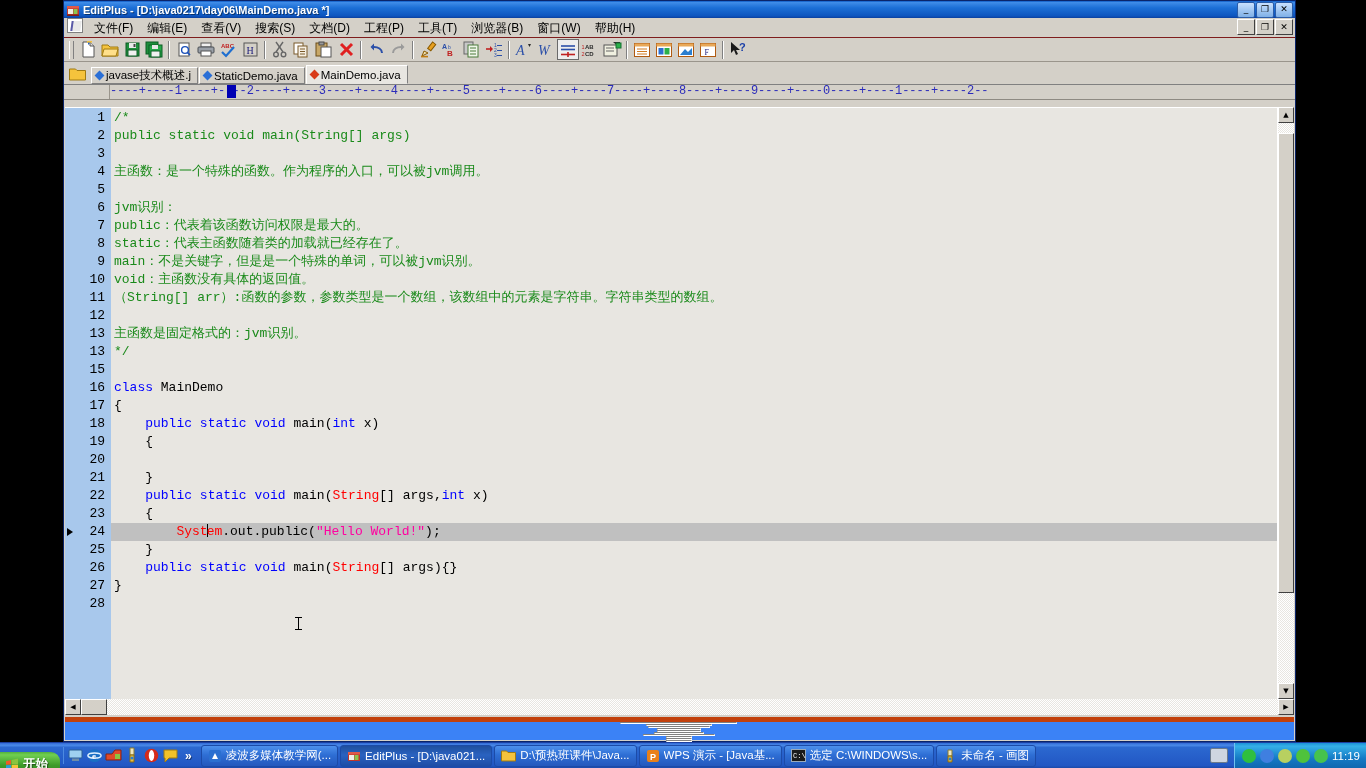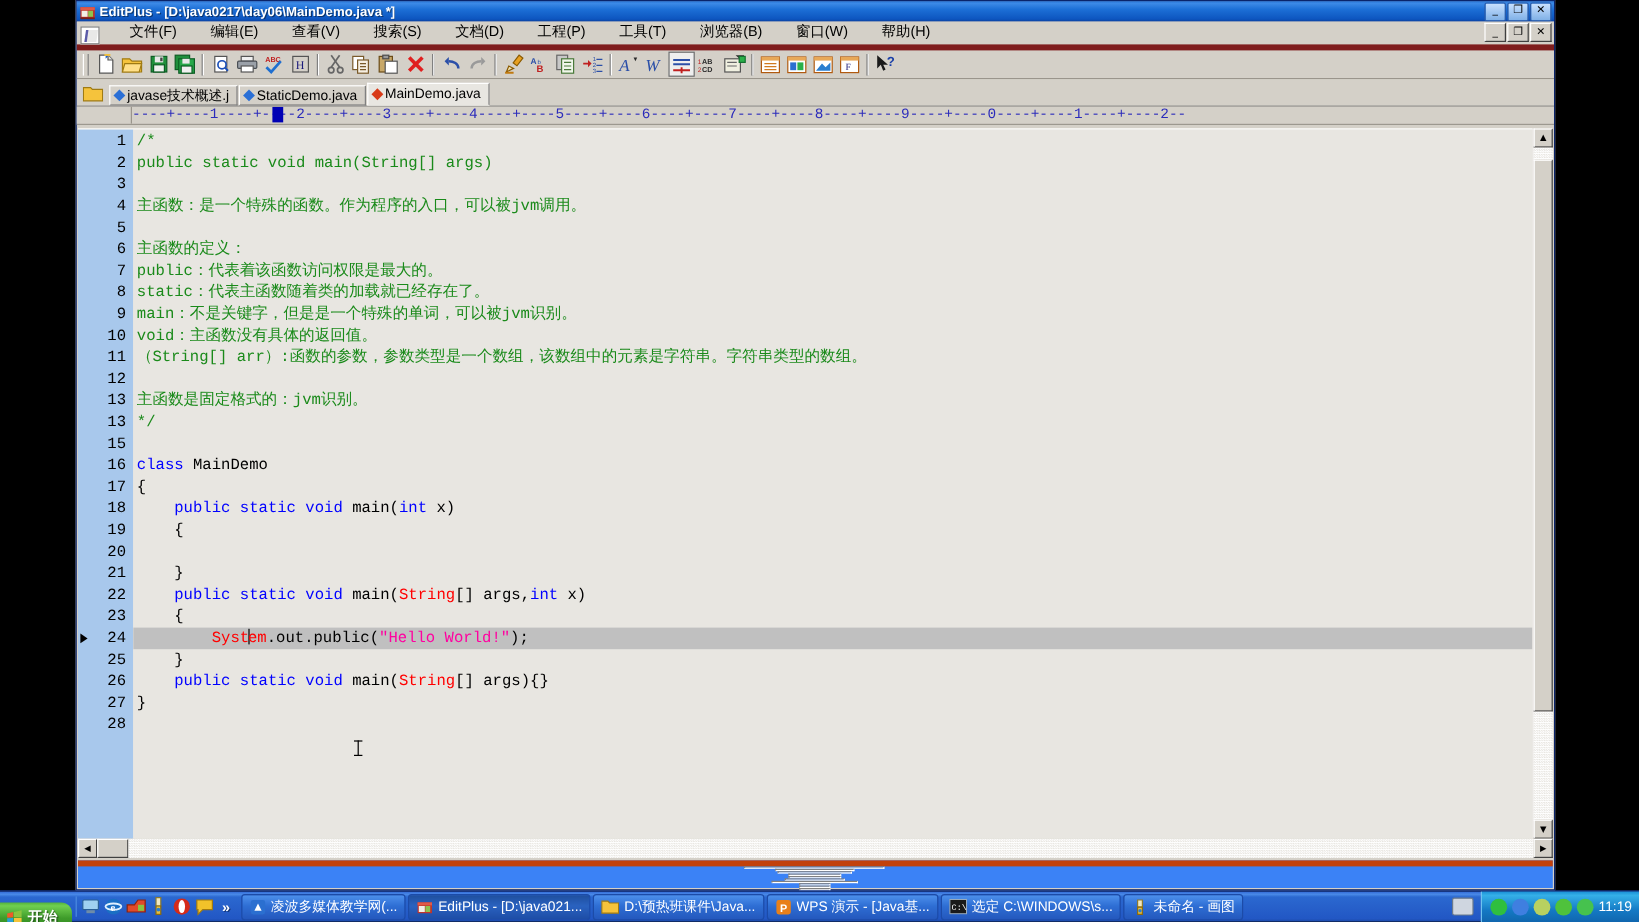--- a/index.html
+++ b/index.html
@@ -49,10 +49,9 @@
   
   .menubar{
     height:19px;background:#d4d0c8;
-    display:flex;align-items:flex-end;
-    border-bottom:5px solid #7f1d1d;
+    display:flex;align-items:flex-start;
+    border-bottom:1px solid #7f1d1d;
     position:relative;
-    gap:14px;
   }
   .menubar .mdi-icon{
     width:16px;height:15px;margin:0 4px 0 3px;

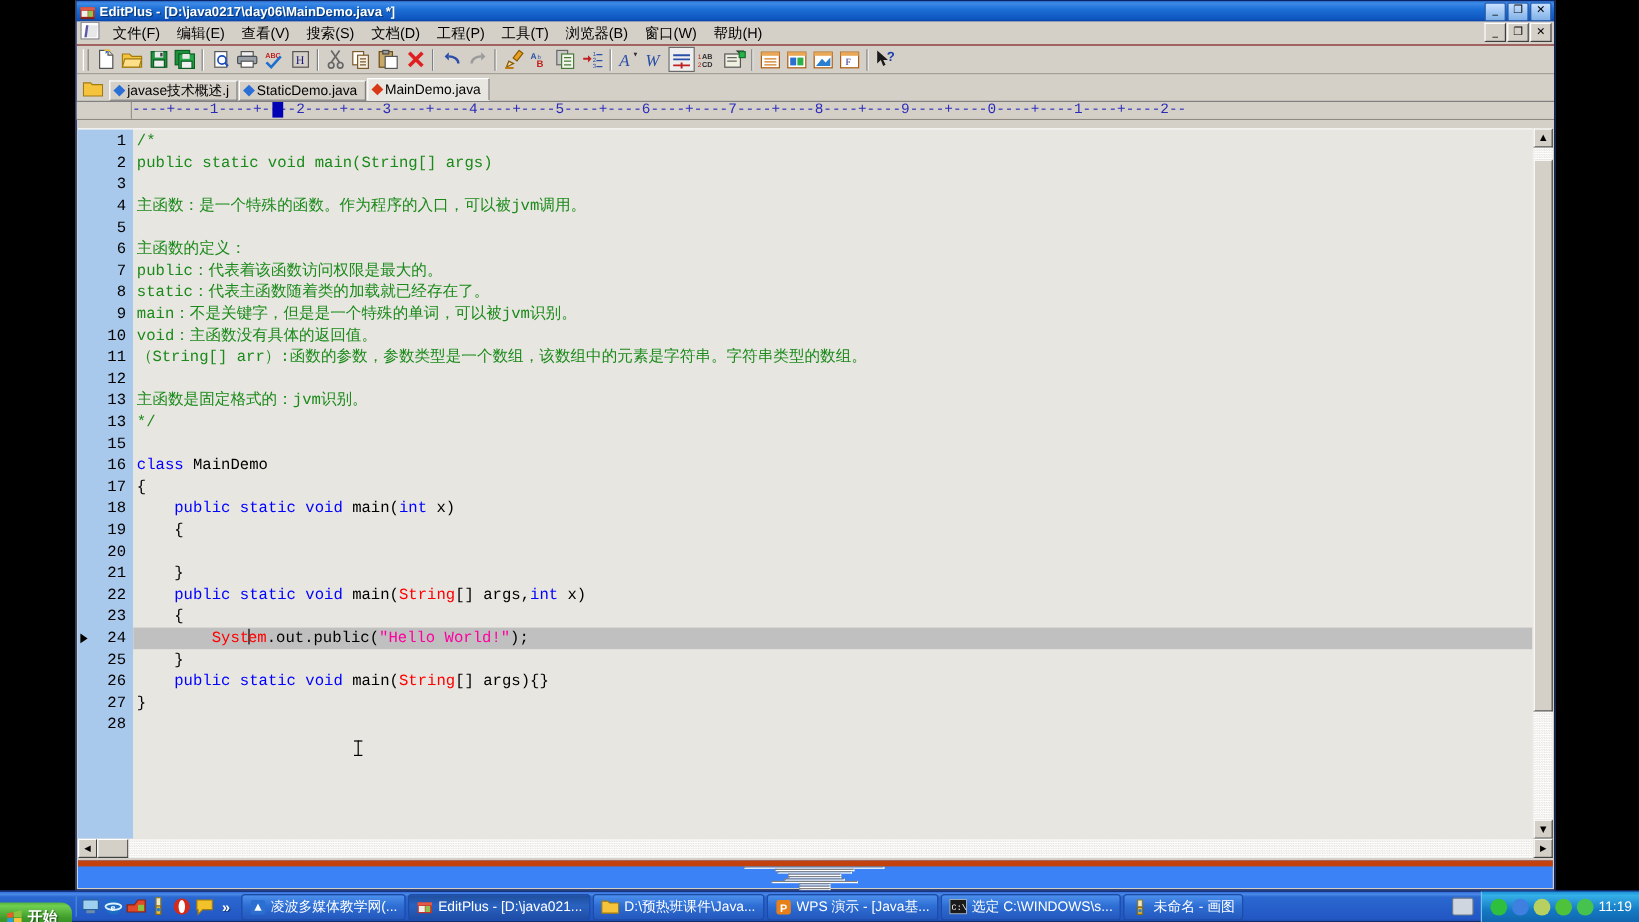--- a/index.html
+++ b/index.html
@@ -604,7 +604,7 @@
             <div class="cl">&nbsp;</div>
             <div class="cl"><span class="cm">主函数：是一个特殊的函数。作为程序的入口，可以被jvm调用。</span></div>
             <div class="cl">&nbsp;</div>
-            <div class="cl"><span class="cm">主函数的定义：</span></div>
+            <div class="cl"><span class="cm">jvm识别：</span></div>
             <div class="cl"><span class="cm">public：代表着该函数访问权限是最大的。</span></div>
             <div class="cl"><span class="cm">static：代表主函数随着类的加载就已经存在了。</span></div>
             <div class="cl"><span class="cm">main：不是关键字，但是是一个特殊的单词，可以被jvm识别。</span></div>

